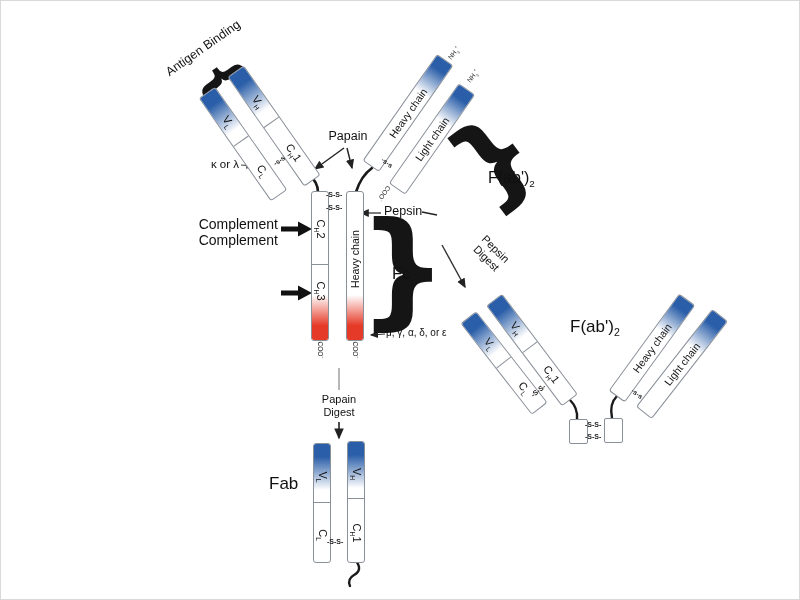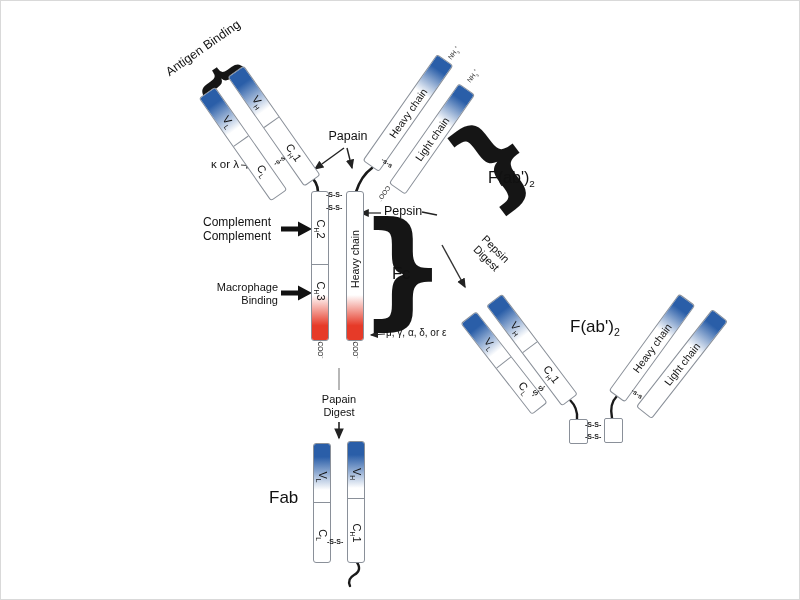--- a/index.html
+++ b/index.html
@@ -77,7 +77,7 @@
 
   <div class="lbl" style="left:383px;top:203px;font-size:12.5px;">Pepsin</div>
 
-  <div class="lbl two-line" style="left:195px;top:215px;width:82px;text-align:center;font-size:12px;">
+  <div class="lbl two-line" style="left:195px;top:215px;width:82px;text-align:right;font-size:14px;">
     <div>Complement</div>
     <div>Complement</div>
   </div>

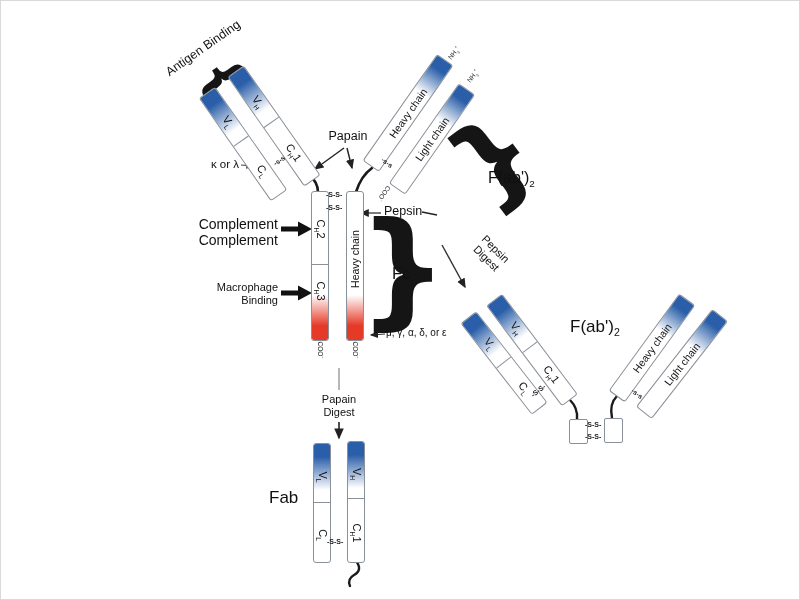--- a/index.html
+++ b/index.html
@@ -82,10 +82,6 @@
     <div>Complement</div>
   </div>
 
-  <div class="lbl two-line" style="left:195px;top:280px;width:82px;text-align:right;font-size:11px;">
-    <div>Macrophage</div>
-    <div>Binding</div>
-  </div>
 
   <div class="lbl" style="left:391px;top:263px;font-size:16.5px;">Fc</div>
 

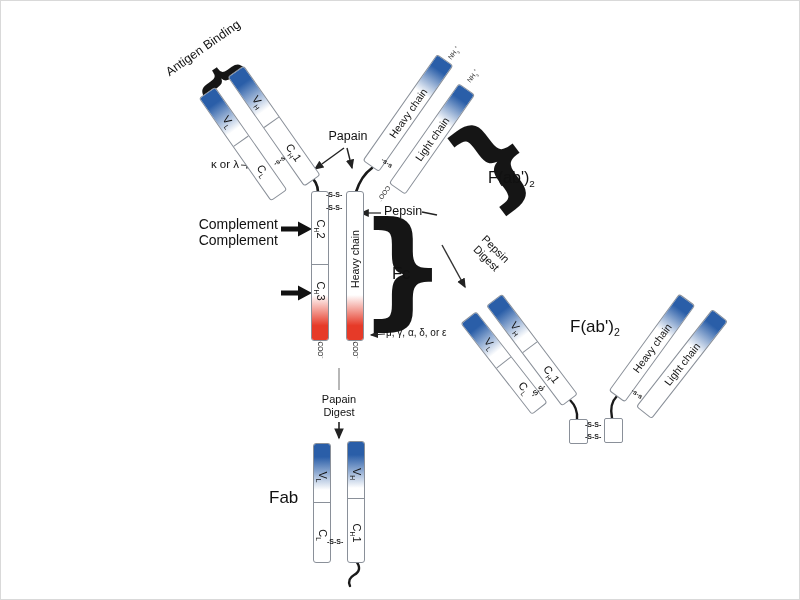--- a/index.html
+++ b/index.html
@@ -92,7 +92,7 @@
     <div>Digest</div>
   </div>
 
-  <div class="lbl" style="left:268px;top:487px;font-size:17px;">Fab</div>
+  <div class="lbl" style="left:268px;top:473px;font-size:17px;">Fab</div>
 
   <div class="lbl" style="left:487px;top:168px;font-size:16px;">
     <span>F(ab')</span><sub>2</sub>

